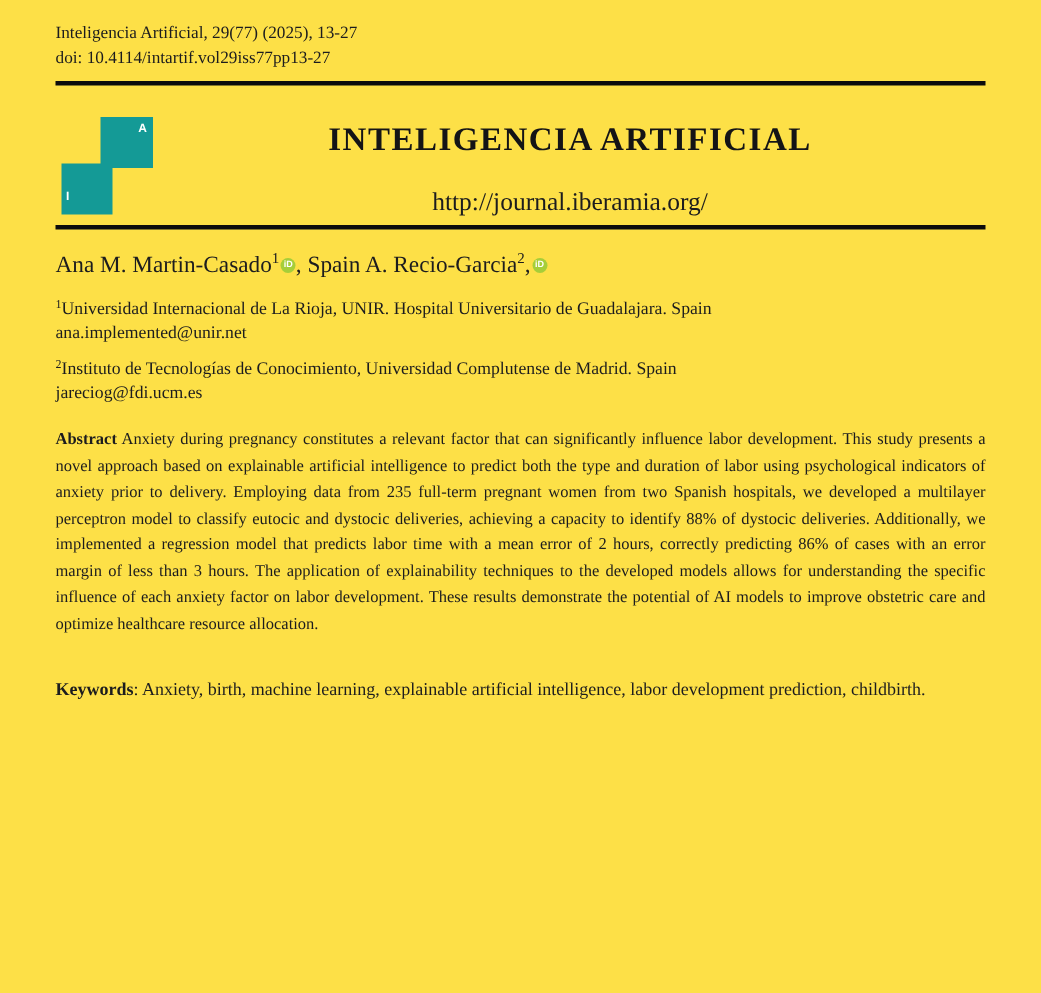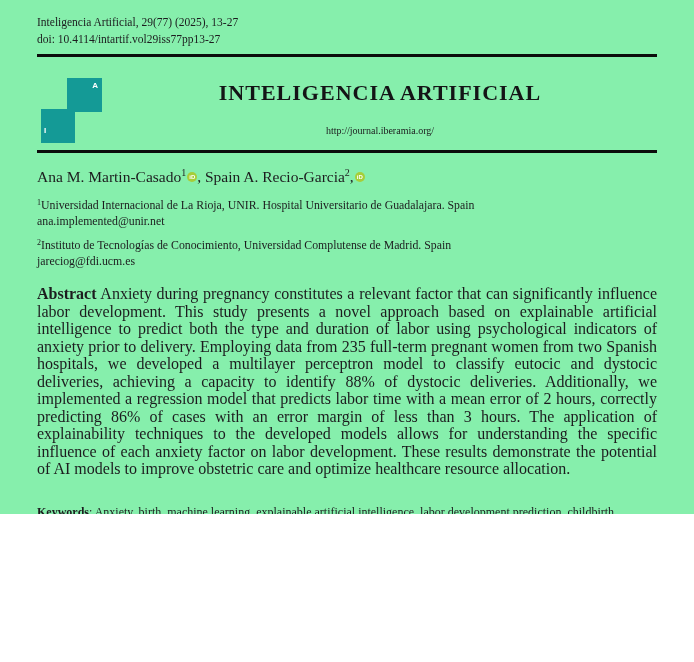--- a/index.html
+++ b/index.html
@@ -7,8 +7,8 @@
   .page {
     position: relative;
     width: 694px;
-    height: 514px;
-    background: #86efac;
+    height: 662px;
+    background: #fde047;
     font-family: "Liberation Serif", "DejaVu Serif", serif;
     color: #1c1c1e;
     overflow: hidden;

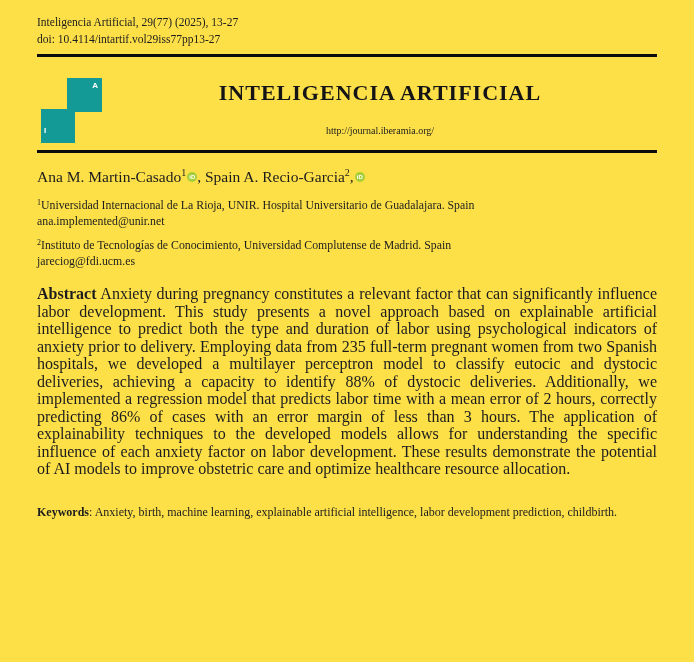--- a/index.html
+++ b/index.html
@@ -37,7 +37,7 @@
     text-align: center; font-size: 22px; font-weight: bold; letter-spacing: 1px;
     color: #141416;
   }
-  .journal-url { position: absolute; top: 68px; width: 100%; text-align: center; font-size: 10px; color: #1c1c1e; text-decoration: none; }
+  .journal-url { position: absolute; top: 68px; width: 100%; text-align: center; font-size: 17px; color: #1c1c1e; text-decoration: none; }
 
   
   .paper-title {

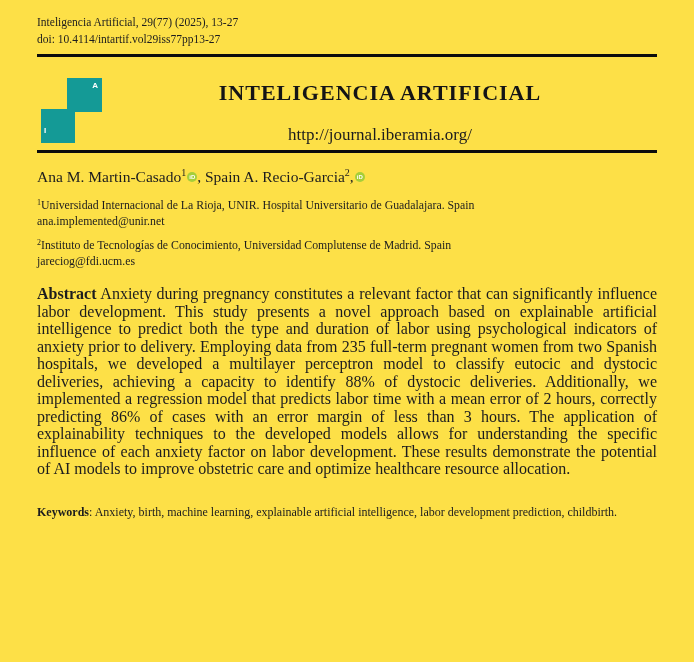--- a/index.html
+++ b/index.html
@@ -63,7 +63,7 @@
 
   .abstract {
     margin-top: 16px;
-    font-size: 16px;
+    font-size: 11px;
     line-height: 17.5px;
     text-align: justify;
     color: #1c1c1e;

